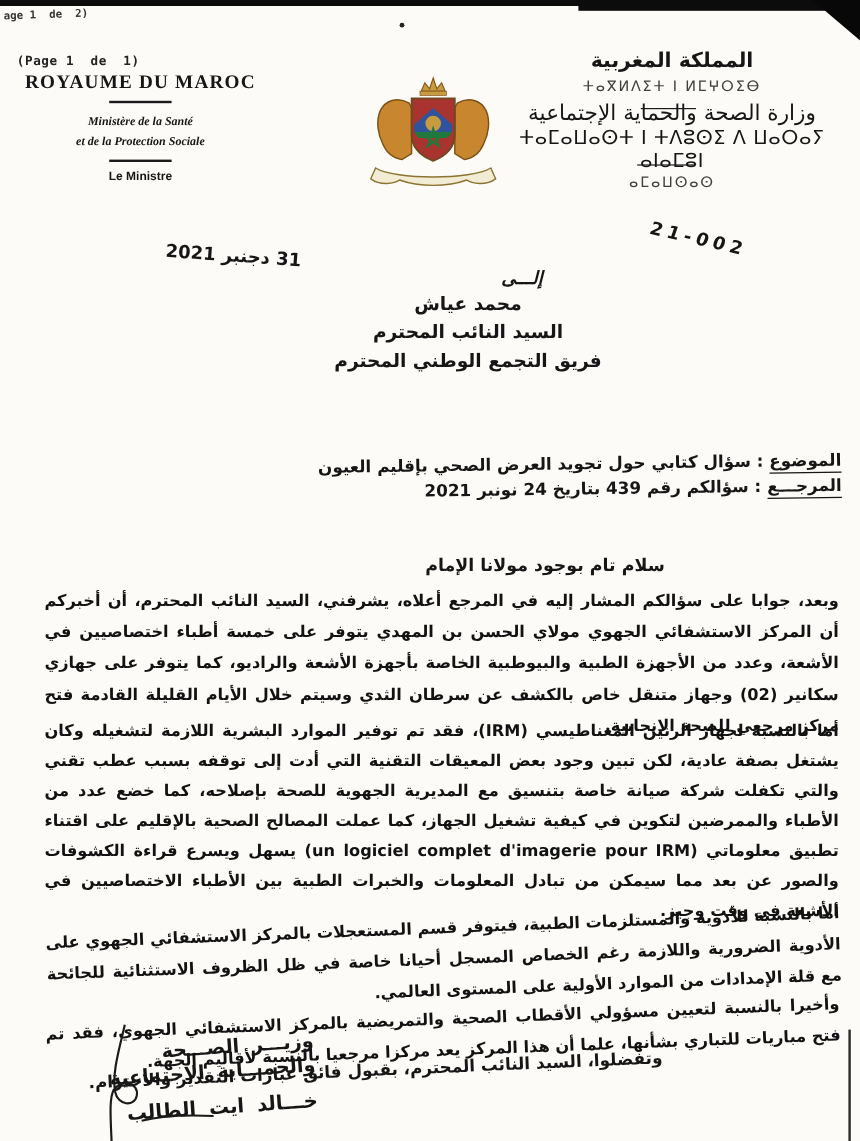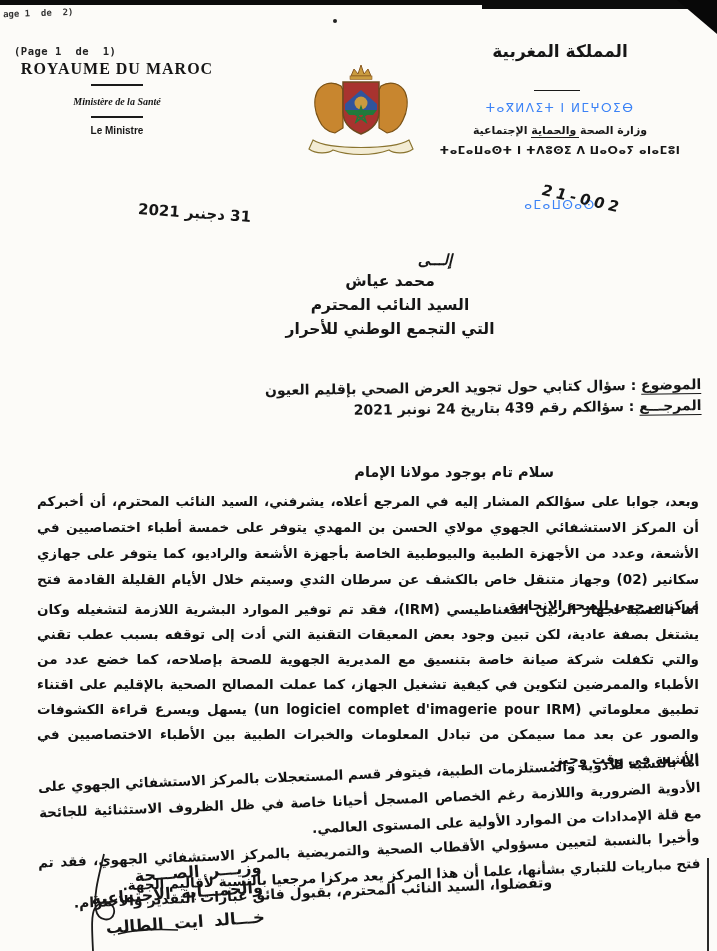--- a/index.html
+++ b/index.html
@@ -34,7 +34,7 @@
   
   .hdr-ar { position:absolute; right:12px; top:40px; width:290px; text-align:center; direction:rtl; }
   .hdr-ar .ar1 { font-size:17px; font-weight:bold; line-height:23px; }
-  .hdr-ar .tif { font-size:12px; line-height:19px; letter-spacing:1.5px; color:#3b82f6;margin-top:36px; }
+  .hdr-ar .tif { font-size:12px; line-height:19px; letter-spacing:1.5px; color:#404040; }
   .hdr-ar .ar2 { font-size:11px; font-weight:bold; line-height:21px; margin-top:2px; }
   .hdr-ar .tif2 { font-size:11px; line-height:19px; letter-spacing:.5px;font-weight:bold; }
   .hdr-ar .ar3 { font-size:14px; font-weight:bold; line-height:20px; margin-top:3px; }

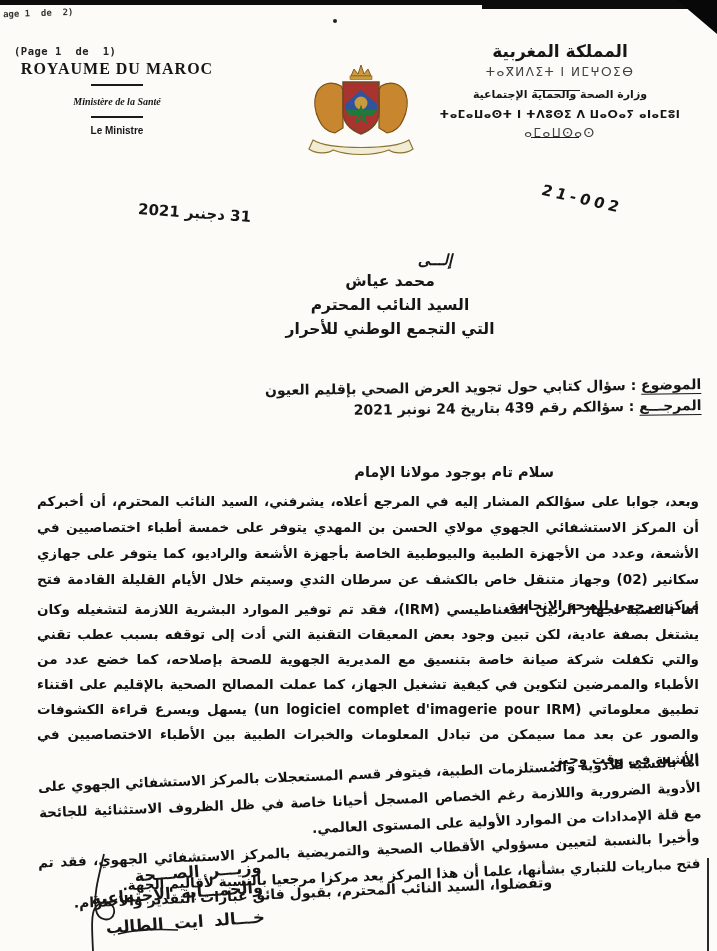--- a/index.html
+++ b/index.html
@@ -35,7 +35,7 @@
   .hdr-ar { position:absolute; right:12px; top:40px; width:290px; text-align:center; direction:rtl; }
   .hdr-ar .ar1 { font-size:17px; font-weight:bold; line-height:23px; }
   .hdr-ar .tif { font-size:12px; line-height:19px; letter-spacing:1.5px; color:#404040; }
-  .hdr-ar .ar2 { font-size:11px; font-weight:bold; line-height:21px; margin-top:2px; }
+  .hdr-ar .ar2 { font-size:18px; font-weight:normal; line-height:21px; margin-top:2px; }
   .hdr-ar .tif2 { font-size:11px; line-height:19px; letter-spacing:.5px;font-weight:bold; }
   .hdr-ar .ar3 { font-size:14px; font-weight:bold; line-height:20px; margin-top:3px; }
   .tif-underline { position:absolute; height:0; border-top:1.5px solid #1a1a1a; }

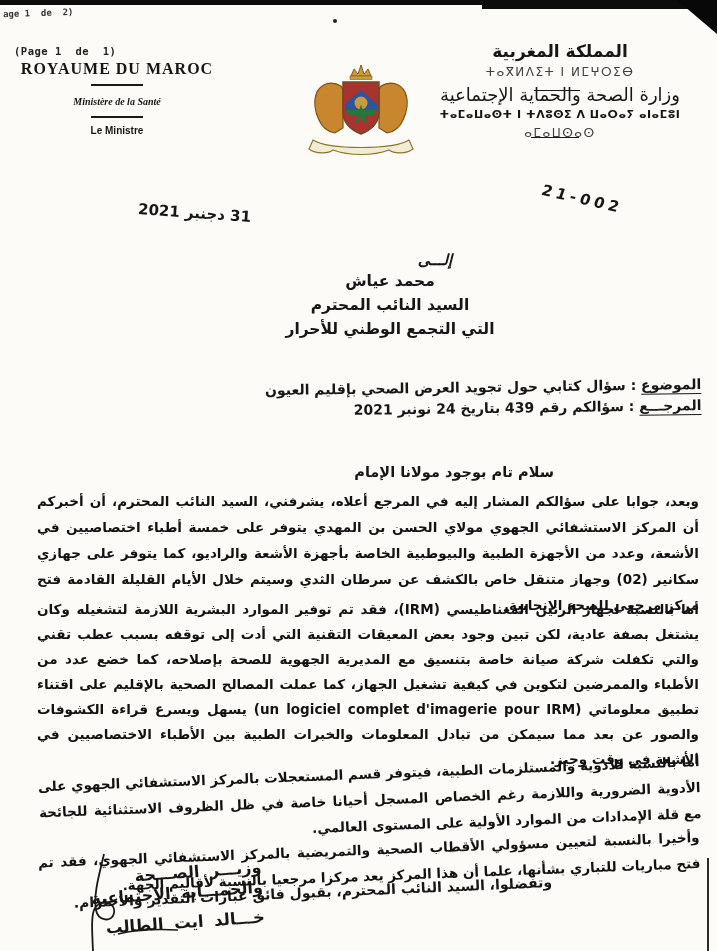--- a/index.html
+++ b/index.html
@@ -96,6 +96,7 @@
     <div class="country">ROYAUME DU MAROC</div>
     <div class="rule"></div>
     <div class="ministry">Ministère de la Santé</div>
+    <div class="ministry">et de la Protection Sociale</div>
     <div class="rule"></div>
     <div class="minister">Le Ministre</div>
   </div>

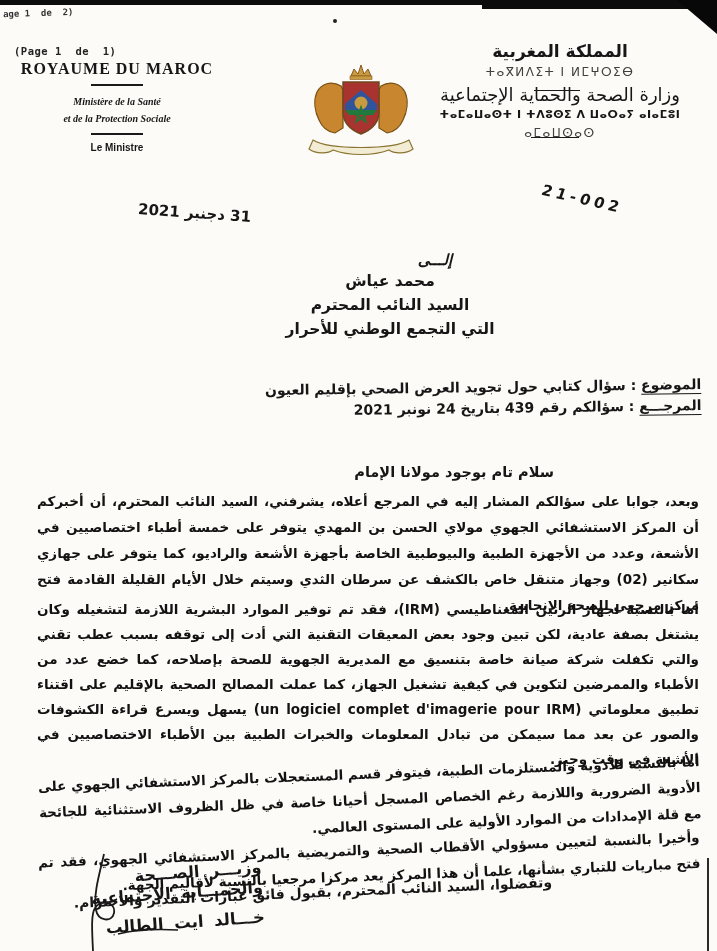--- a/index.html
+++ b/index.html
@@ -36,7 +36,7 @@
   .hdr-ar .ar1 { font-size:17px; font-weight:bold; line-height:23px; }
   .hdr-ar .tif { font-size:12px; line-height:19px; letter-spacing:1.5px; color:#404040; }
   .hdr-ar .ar2 { font-size:18px; font-weight:normal; line-height:21px; margin-top:2px; }
-  .hdr-ar .tif2 { font-size:11px; line-height:19px; letter-spacing:.5px;font-weight:bold; }
+  .hdr-ar .tif2 { font-size:16px; line-height:19px; letter-spacing:.5px; }
   .hdr-ar .ar3 { font-size:14px; font-weight:bold; line-height:20px; margin-top:3px; }
   .tif-underline { position:absolute; height:0; border-top:1.5px solid #1a1a1a; }
 

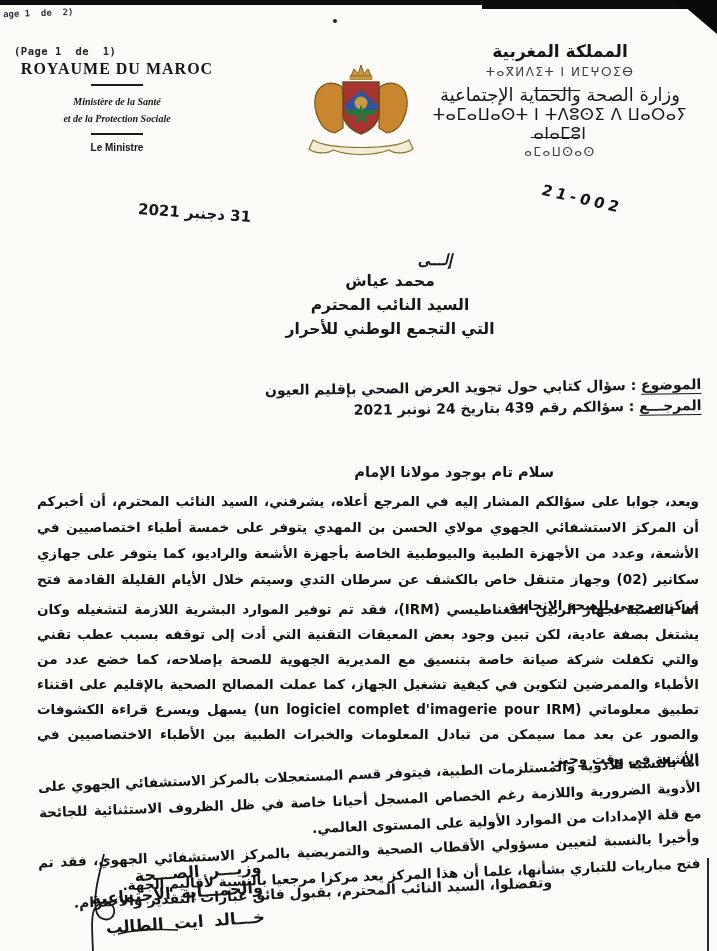--- a/index.html
+++ b/index.html
@@ -51,7 +51,7 @@
 
   
   .addressee { position:absolute; left:278px; top:223px; width:224px; text-align:center; direction:rtl; }
-  .addressee .to { font-size:15px; font-weight:bold; font-style:italic; transform:translateX(45px);margin-top:28px; }
+  .addressee .to { font-size:15px; font-weight:bold; font-style:italic; transform:translateX(45px); }
   .addressee .l { font-size:15.5px; font-weight:bold; line-height:24px; }
 
   

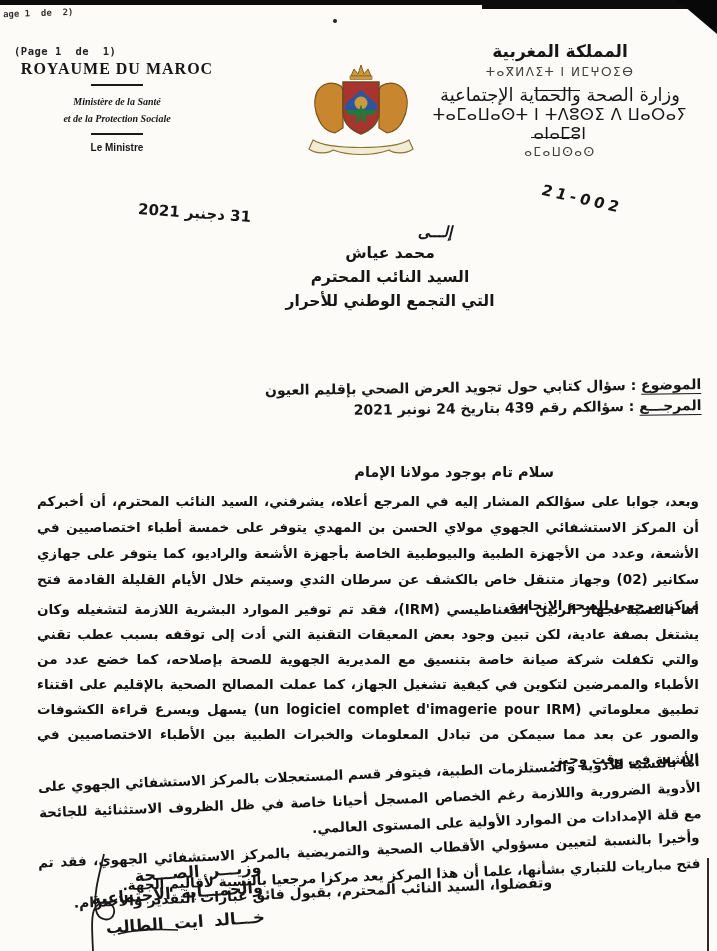--- a/index.html
+++ b/index.html
@@ -133,7 +133,7 @@
     <div class="to">إلـــى</div>
     <div class="l">محمد عياش</div>
     <div class="l">السيد النائب المحترم</div>
-    <div class="l">التي التجمع الوطني للأحرار</div>
+    <div class="l">فريق التجمع الوطني المحترم</div>
   </div>
 
   <div class="meta" lang="ar">

